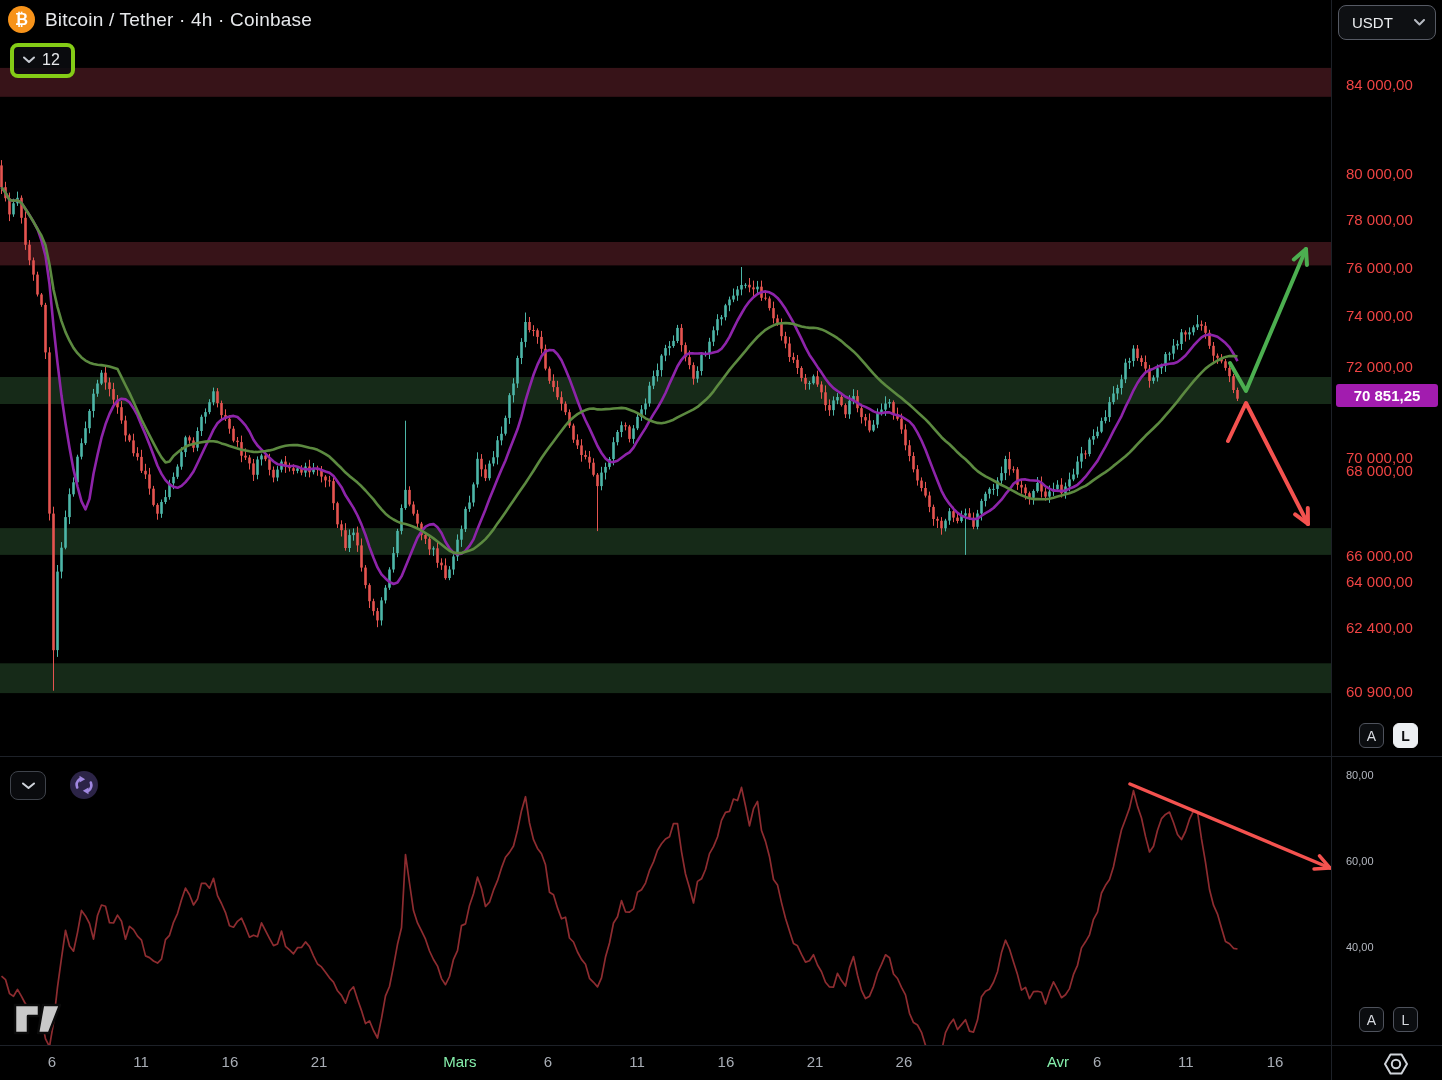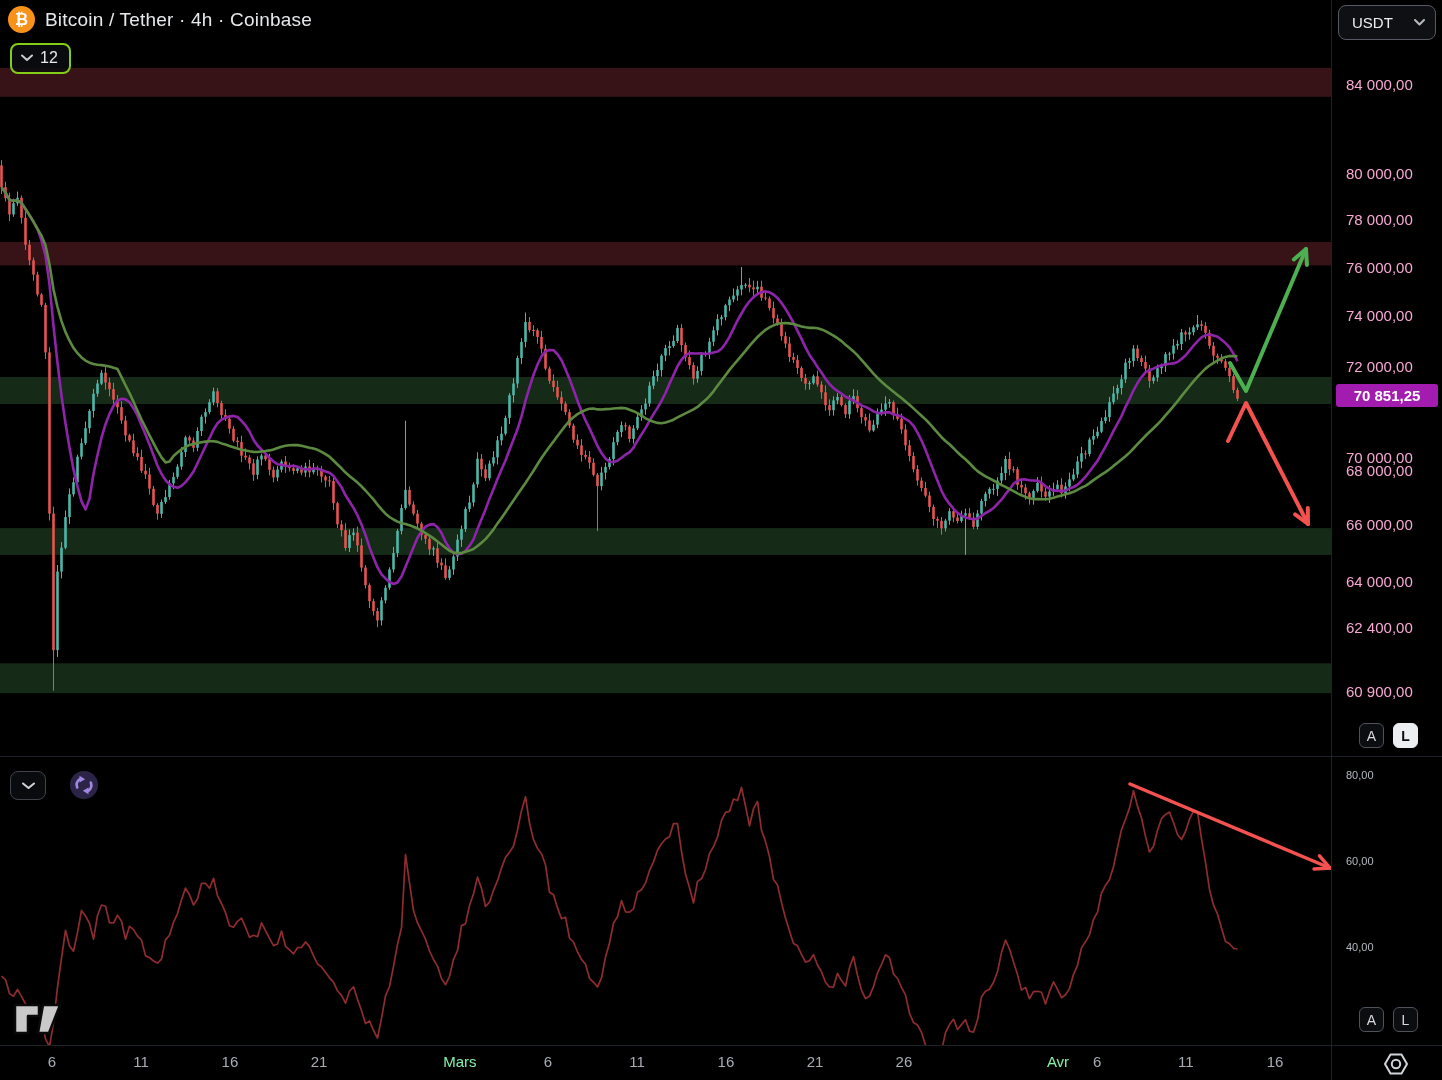--- a/index.html
+++ b/index.html
@@ -13,7 +13,7 @@
             display:flex;align-items:center;justify-content:center;font-size:16px;font-weight:bold;}
   .title{font-size:19px;font-weight:500;color:#e6e8eb;letter-spacing:.2px;}
   .interval-badge{position:absolute;left:10px;top:43px;display:inline-flex;align-items:center;gap:7px;
-      padding:4px 11px 5px 9px;border:2px solid #84cc16;border-radius:8px;background:rgba(12,13,16,.85);
+      padding:4px 11px 5px 9px;border:4px solid #84cc16;border-radius:8px;background:rgba(12,13,16,.85);
       color:#e6e8eb;font-size:16px;z-index:30;cursor:pointer;}
   .usdt-select{position:absolute;left:1338px;top:5px;width:98px;height:35px;box-sizing:border-box;
       border:1px solid #565a64;border-radius:8px;background:#0e1013;color:#eceef1;font-size:15px;

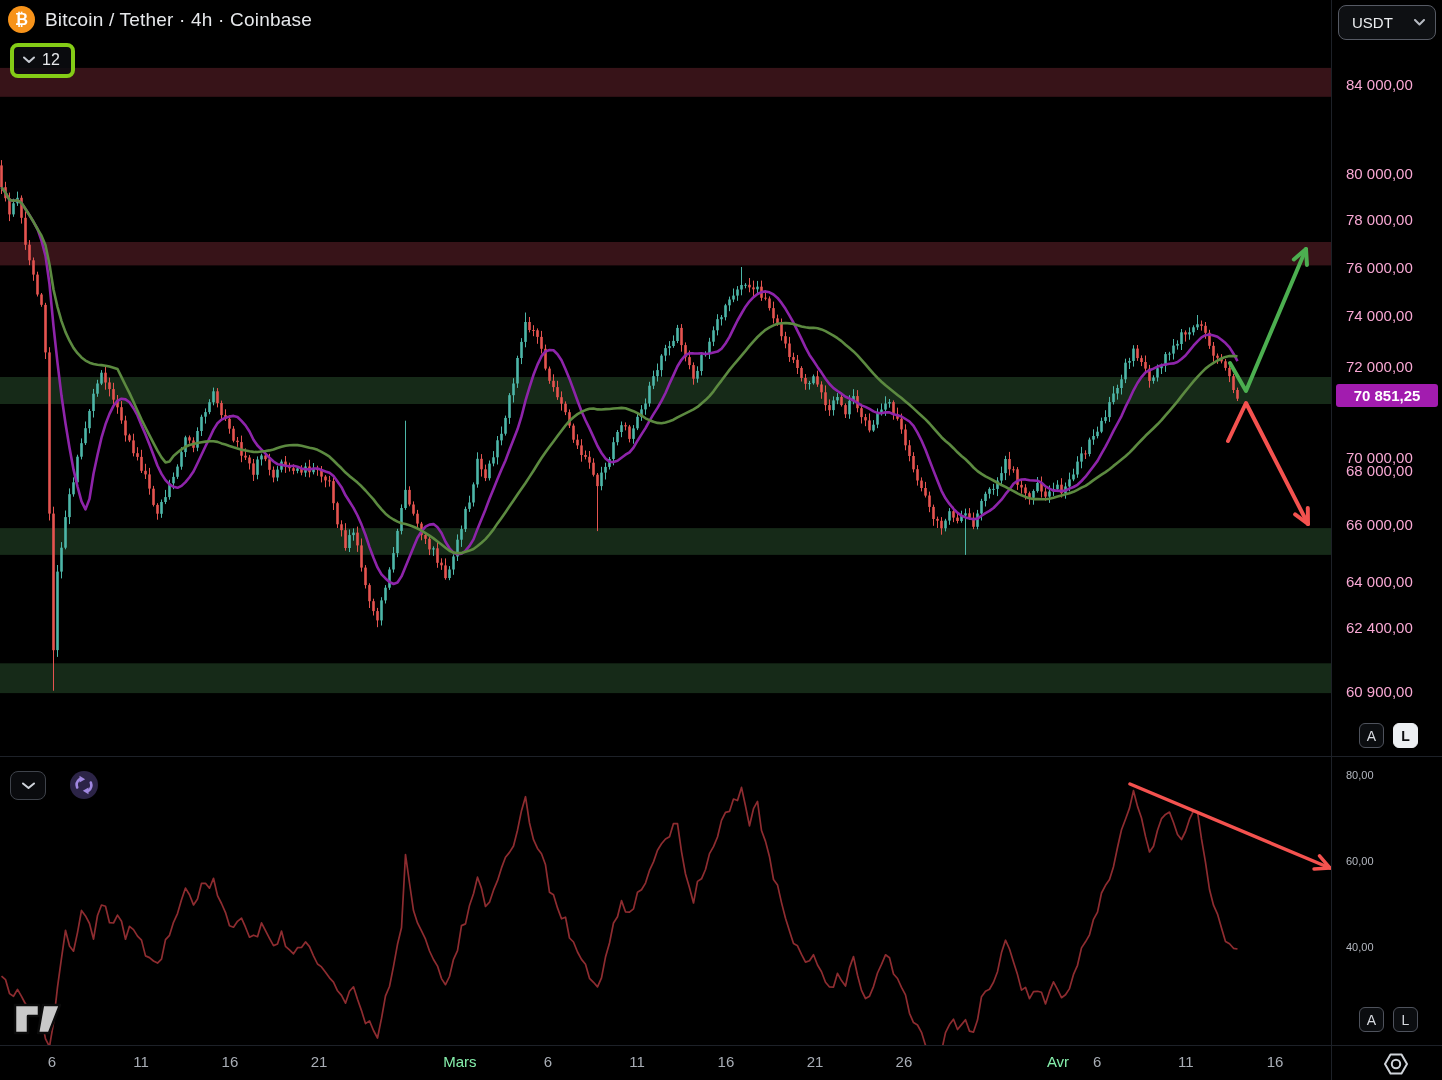--- a/index.html
+++ b/index.html
@@ -22,7 +22,7 @@
   
   .axis-col{position:absolute;left:1331px;top:0;width:111px;height:1080px;border-left:1px solid #1d2128;
       background:#000;z-index:20;}
-  .axis-label{position:absolute;left:14px;font-size:15px;color:#f9a8d4;white-space:nowrap;}
+  .axis-label{position:absolute;left:14px;font-size:15px;color:#ef4444;white-space:nowrap;}
   .axis-label-lower{position:absolute;left:14px;font-size:11px;color:#b4b8c0;white-space:nowrap;}
   .price-tag{position:absolute;left:4px;width:102px;height:23px;border-radius:3px;background:#a21caf;
       color:#fff;font-size:15px;font-weight:bold;display:flex;align-items:center;justify-content:center;}

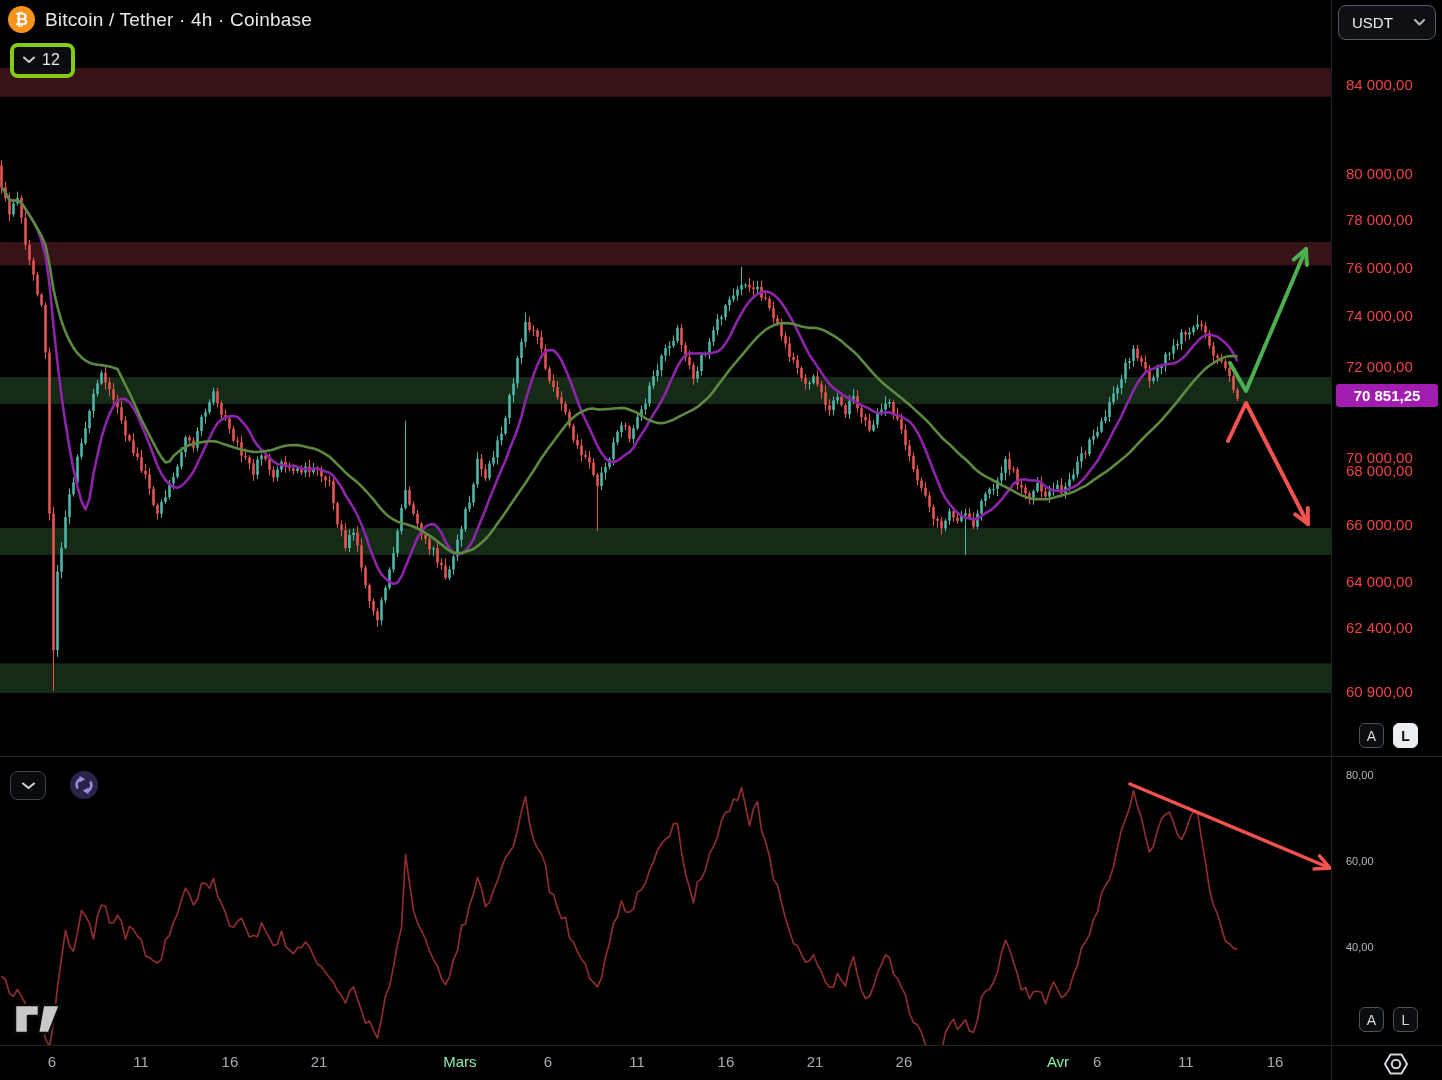--- a/index.html
+++ b/index.html
@@ -735,7 +735,7 @@
       <div class="axis-label" style="top: 357.567px;">72 000,00</div>
       <div class="axis-label" style="top: 409.055px; margin-top: 40px;">70 000,00</div>
       <div class="axis-label" style="top: 462.036px;">68 000,00</div>
-      <div class="axis-label" style="top: 516px;">66 000,00</div>
+      <div class="axis-label" style="top: 547px;">66 000,00</div>
       <div class="axis-label" style="top: 572.839px;">64 000,00</div>
       <div class="axis-label" style="top: 619.113px;">62 400,00</div>
       <div class="axis-label" style="top: 683px;">60 900,00</div>

